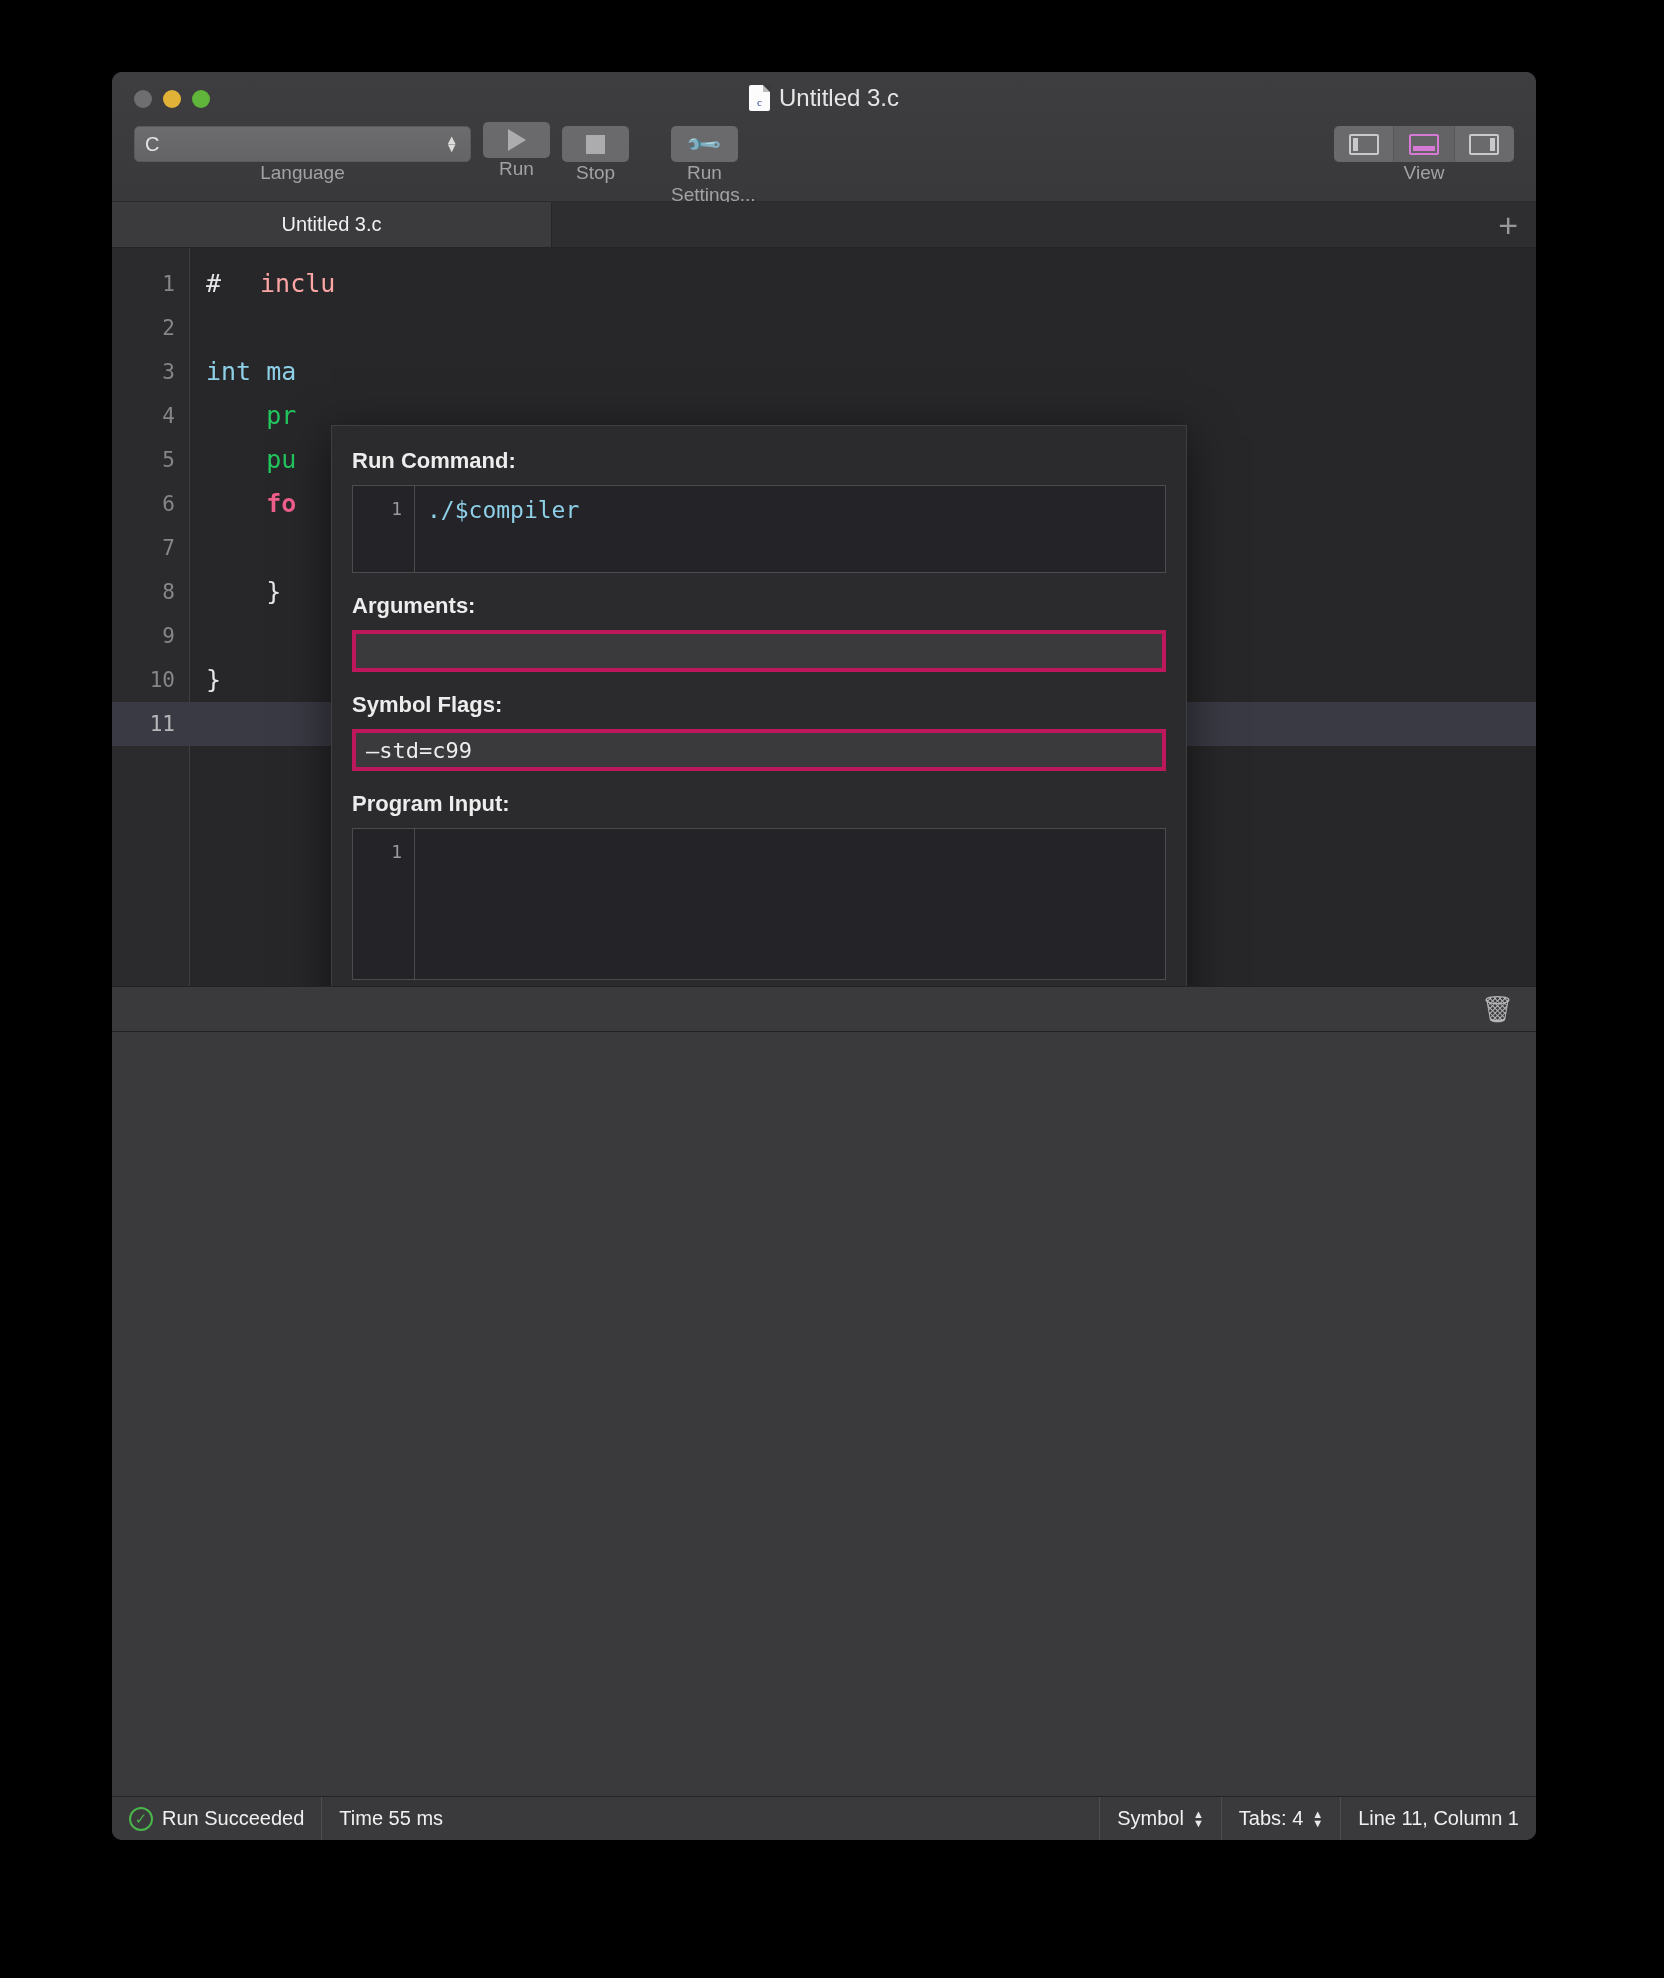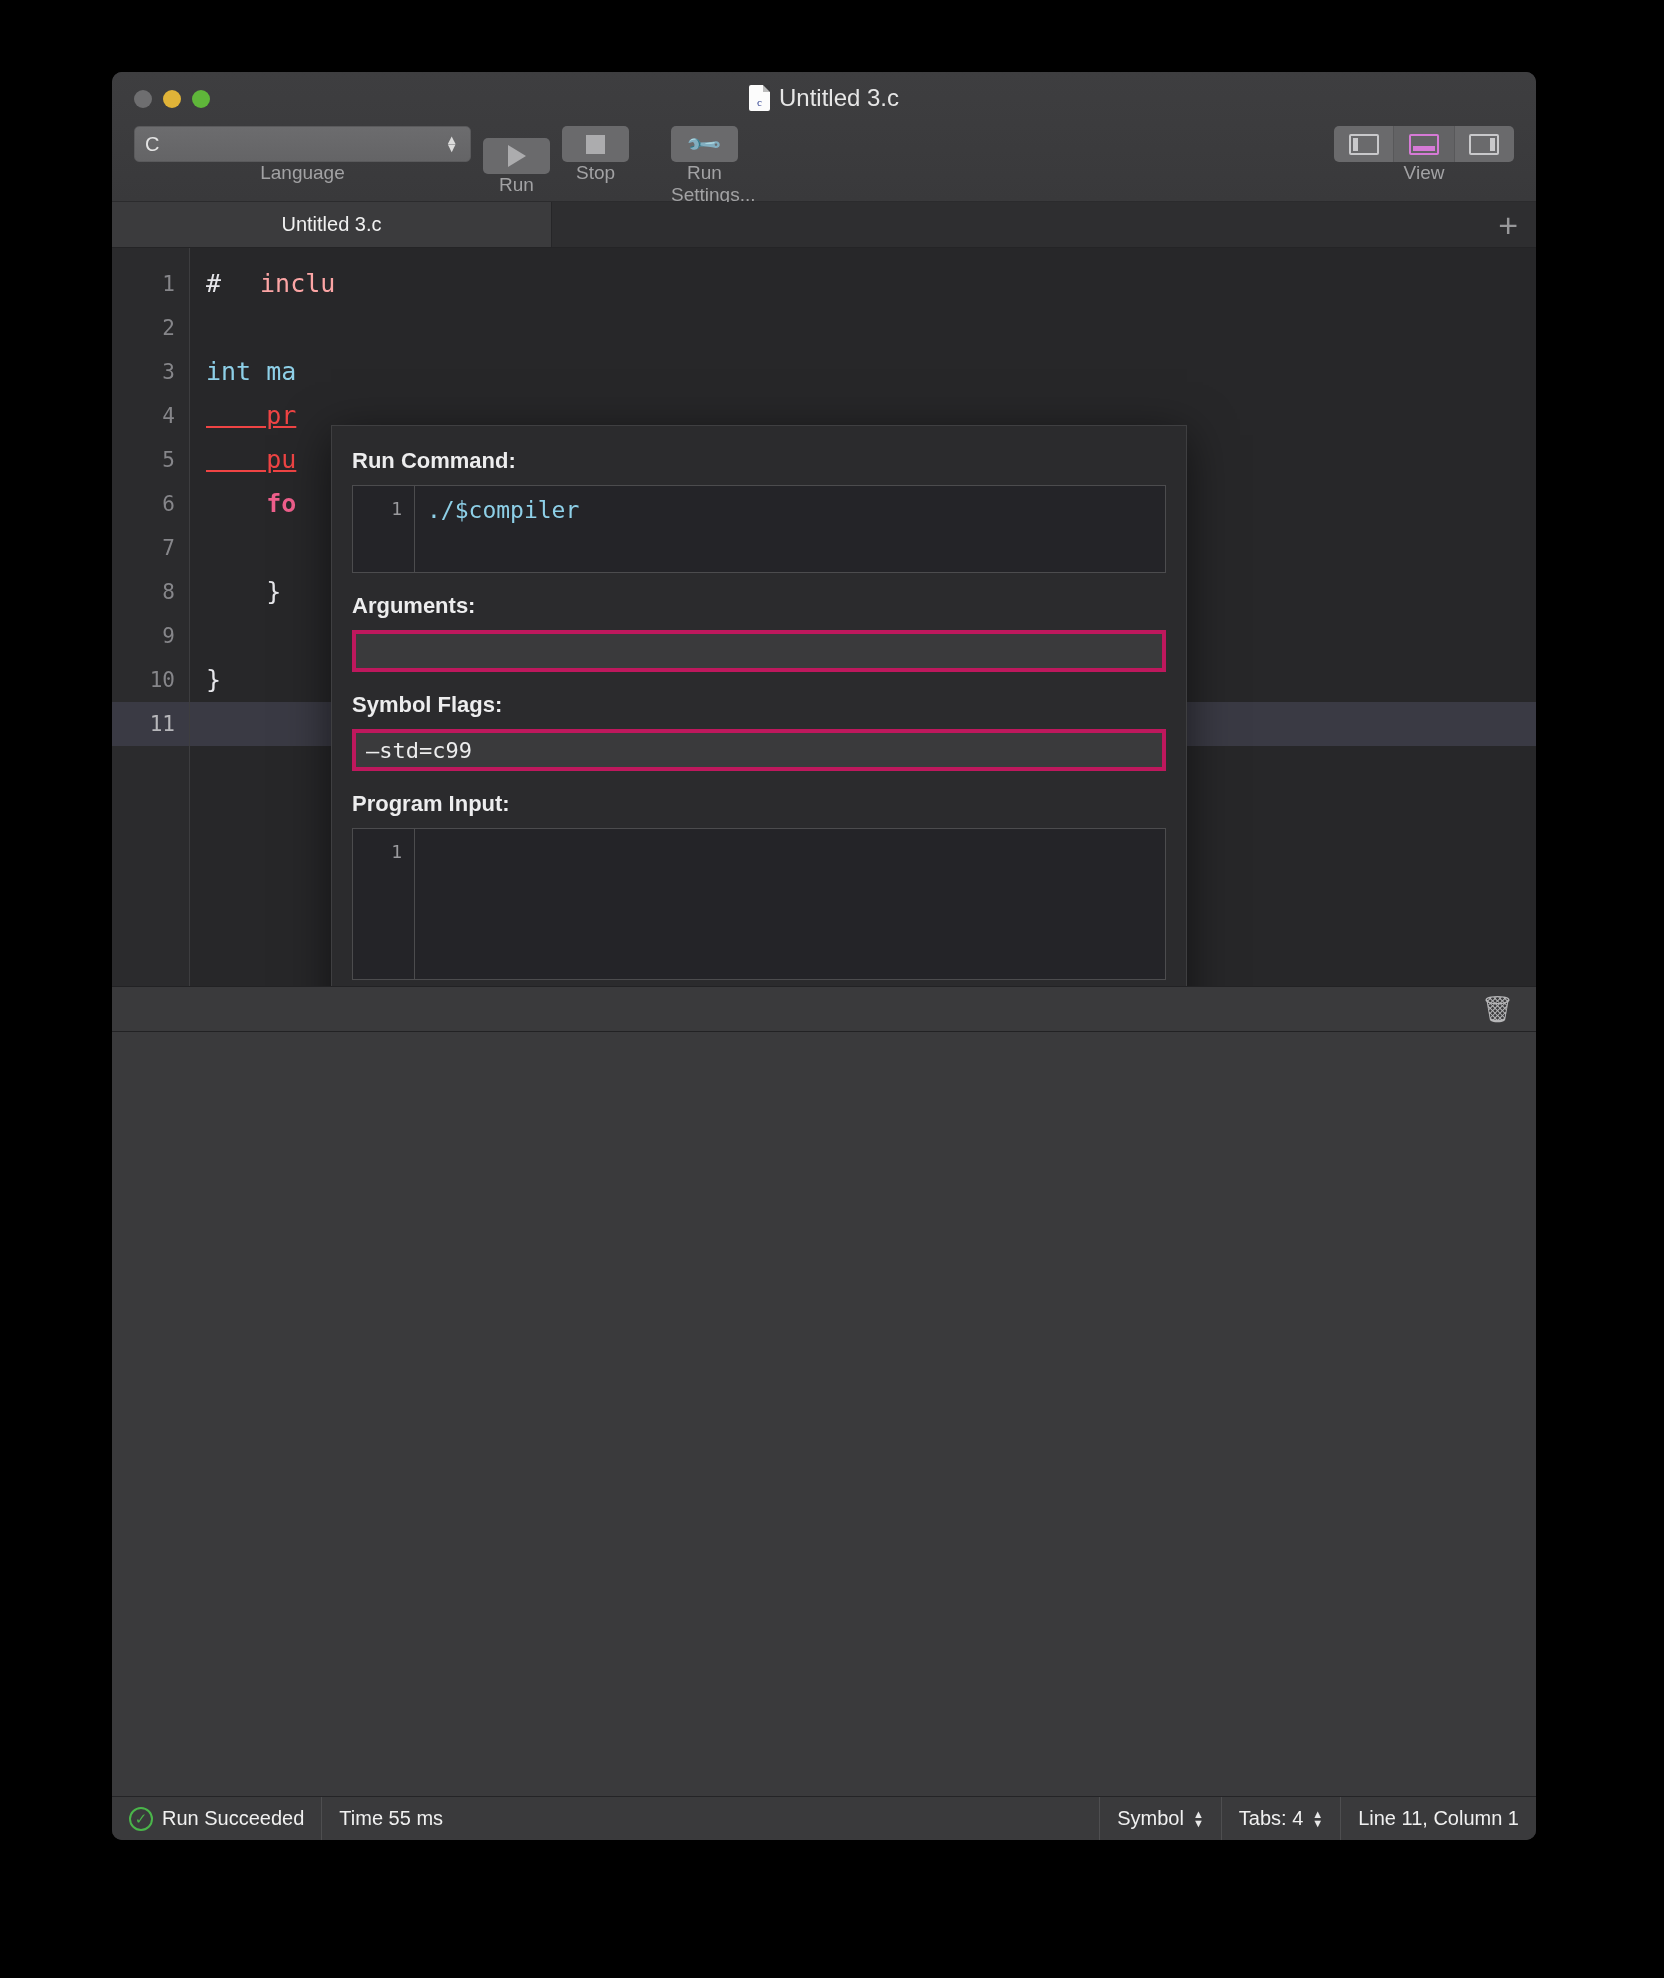--- a/index.html
+++ b/index.html
@@ -88,7 +88,7 @@
     border-radius: 5px;
     display: flex; align-items: center; justify-content: center;
   }
-  #run-group  { left: 371px; top: 66px; width: 67px; }
+  #run-group  { left: 371px; top: 50px; width: 67px; }
   #stop-group { left: 450px; top: 54px; width: 67px; }
   #rs-group   { left: 559px; top: 54px; width: 67px; }
 

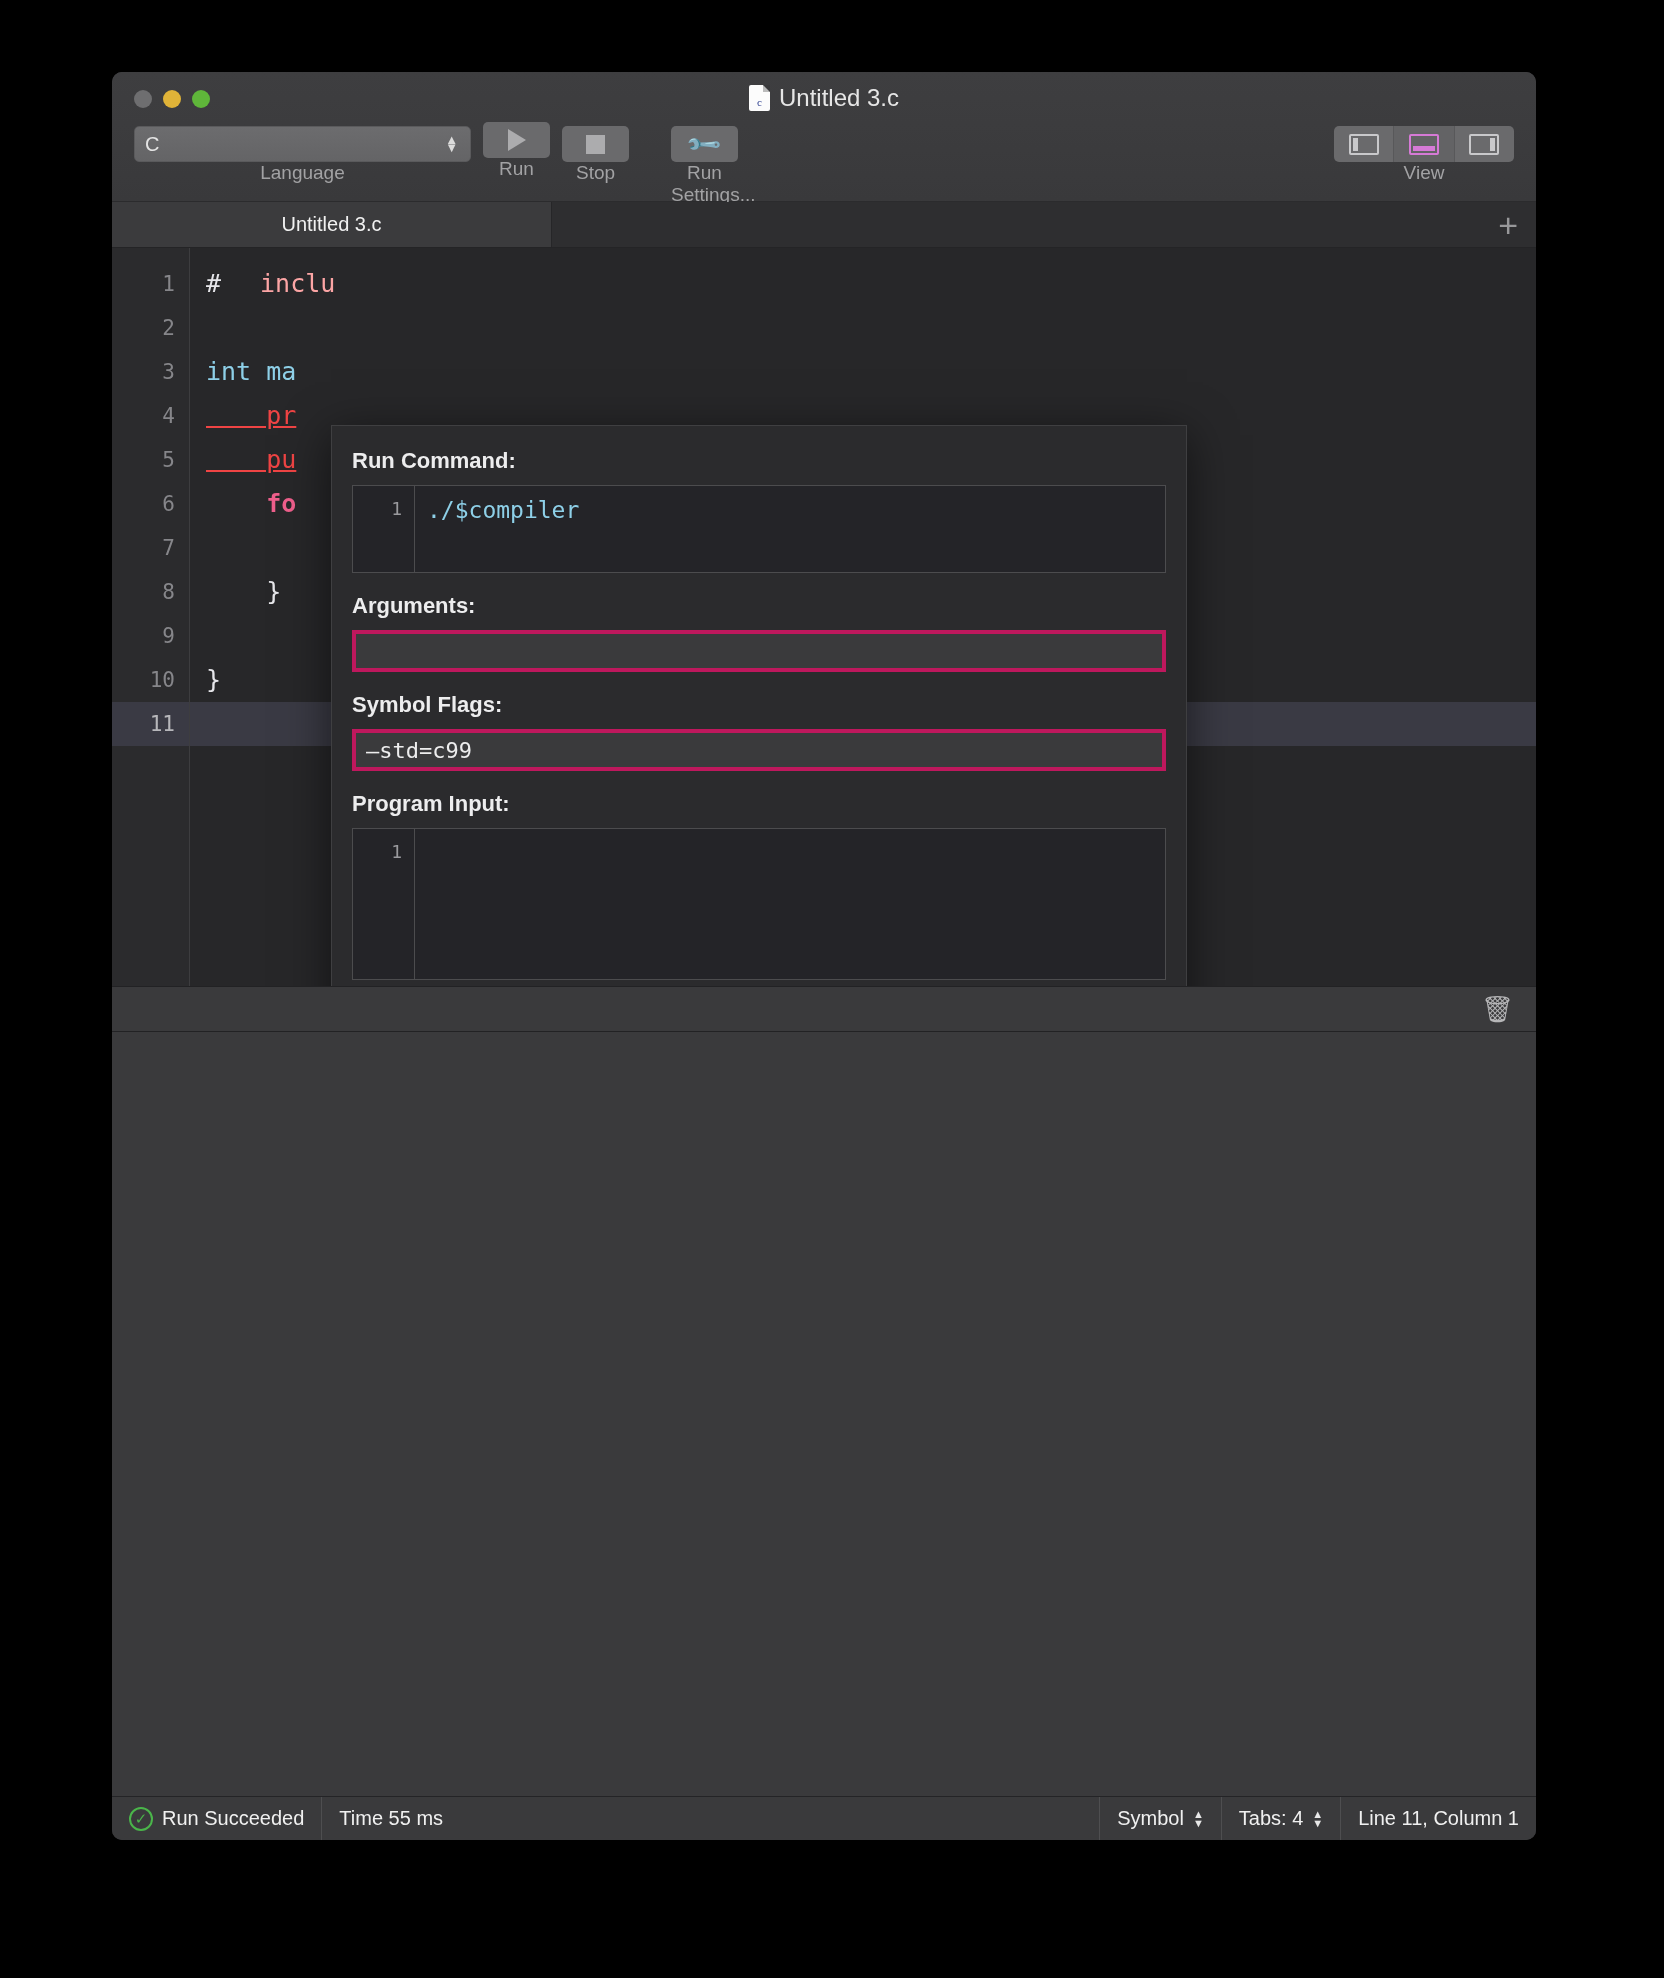--- a/index.html
+++ b/index.html
@@ -176,7 +176,7 @@
   .k-pre  { color: #fca5a5; margin-left: 39px; }
   .k-wht  { color: #e6e6ea; }
   .k-type { color: #8ed0e8; }
-  .k-fn   { color: #ef4444; text-decoration: underline; }
+  .k-fn   { color: #22c55e; }
   .k-kw   { color: #ef5f8c; font-weight: bold; }
 
   

